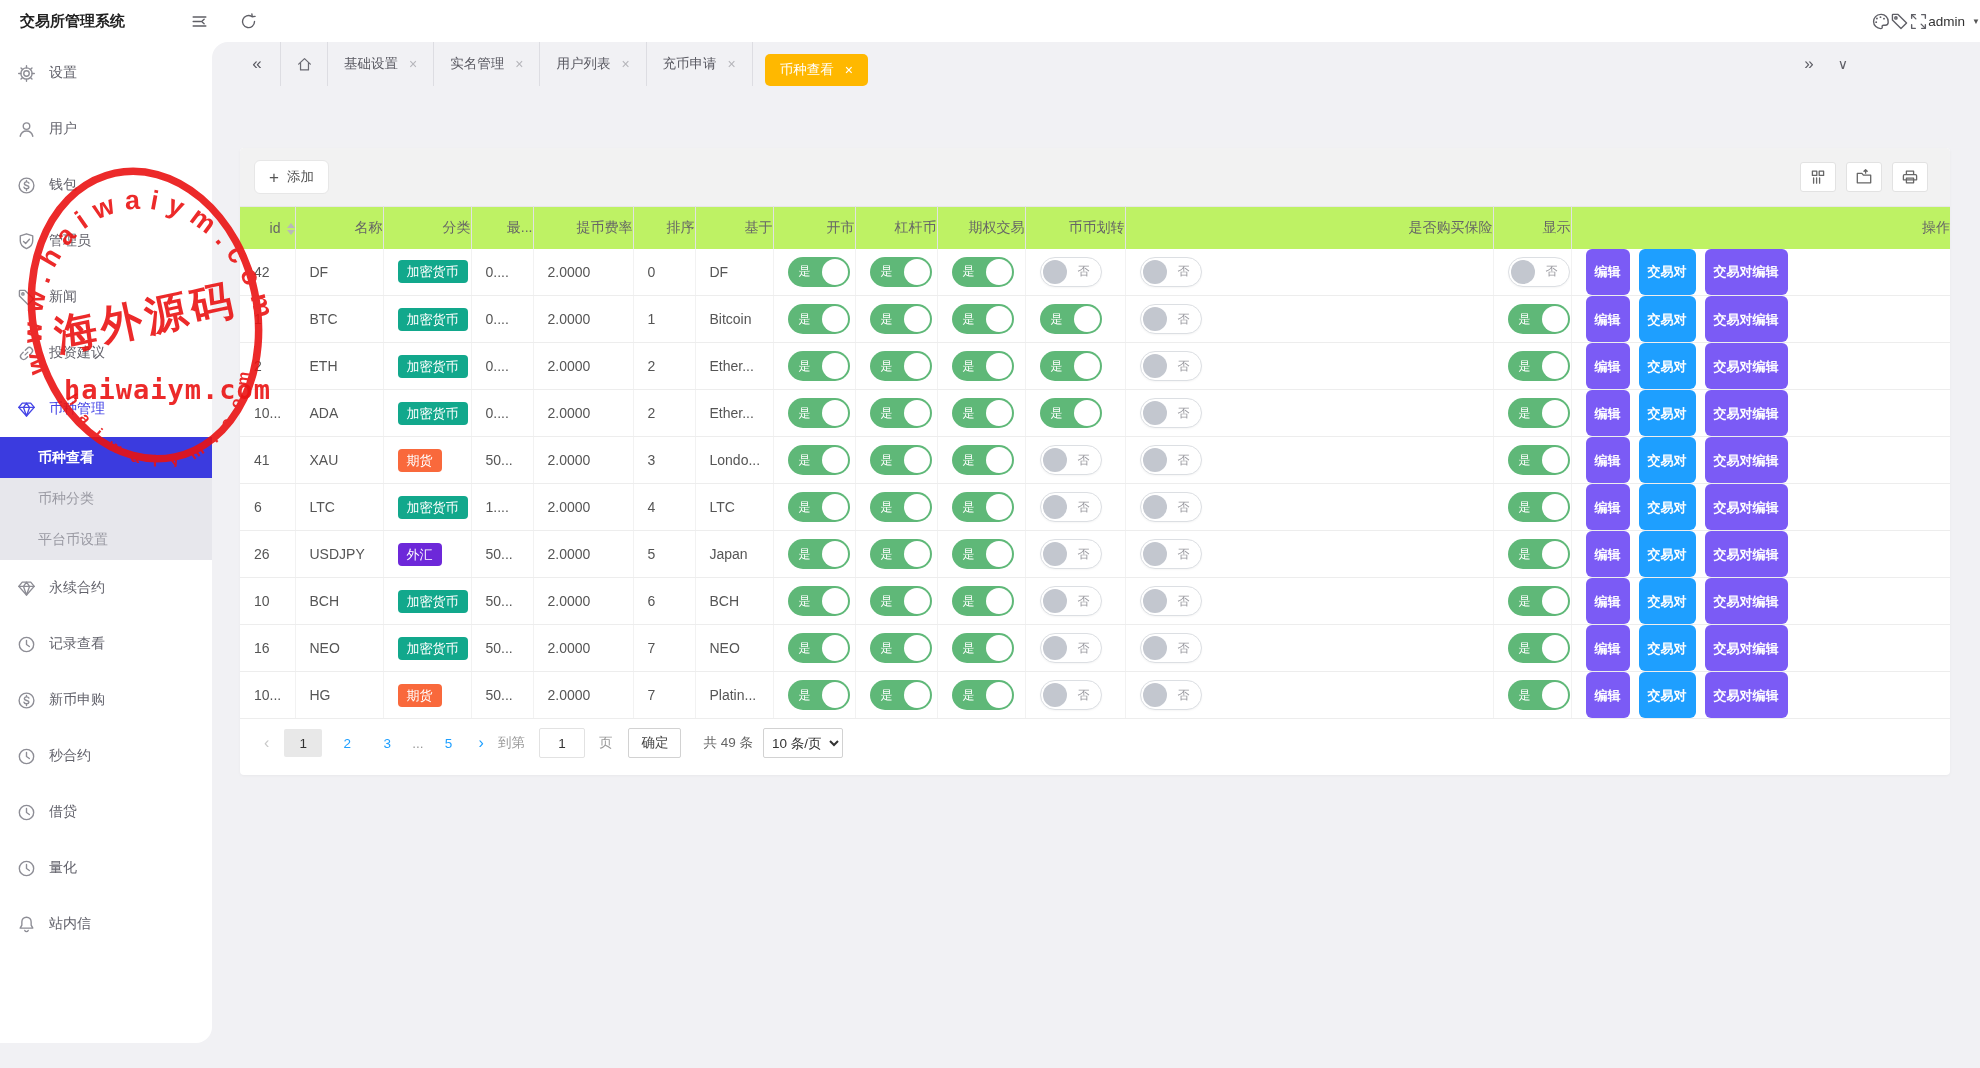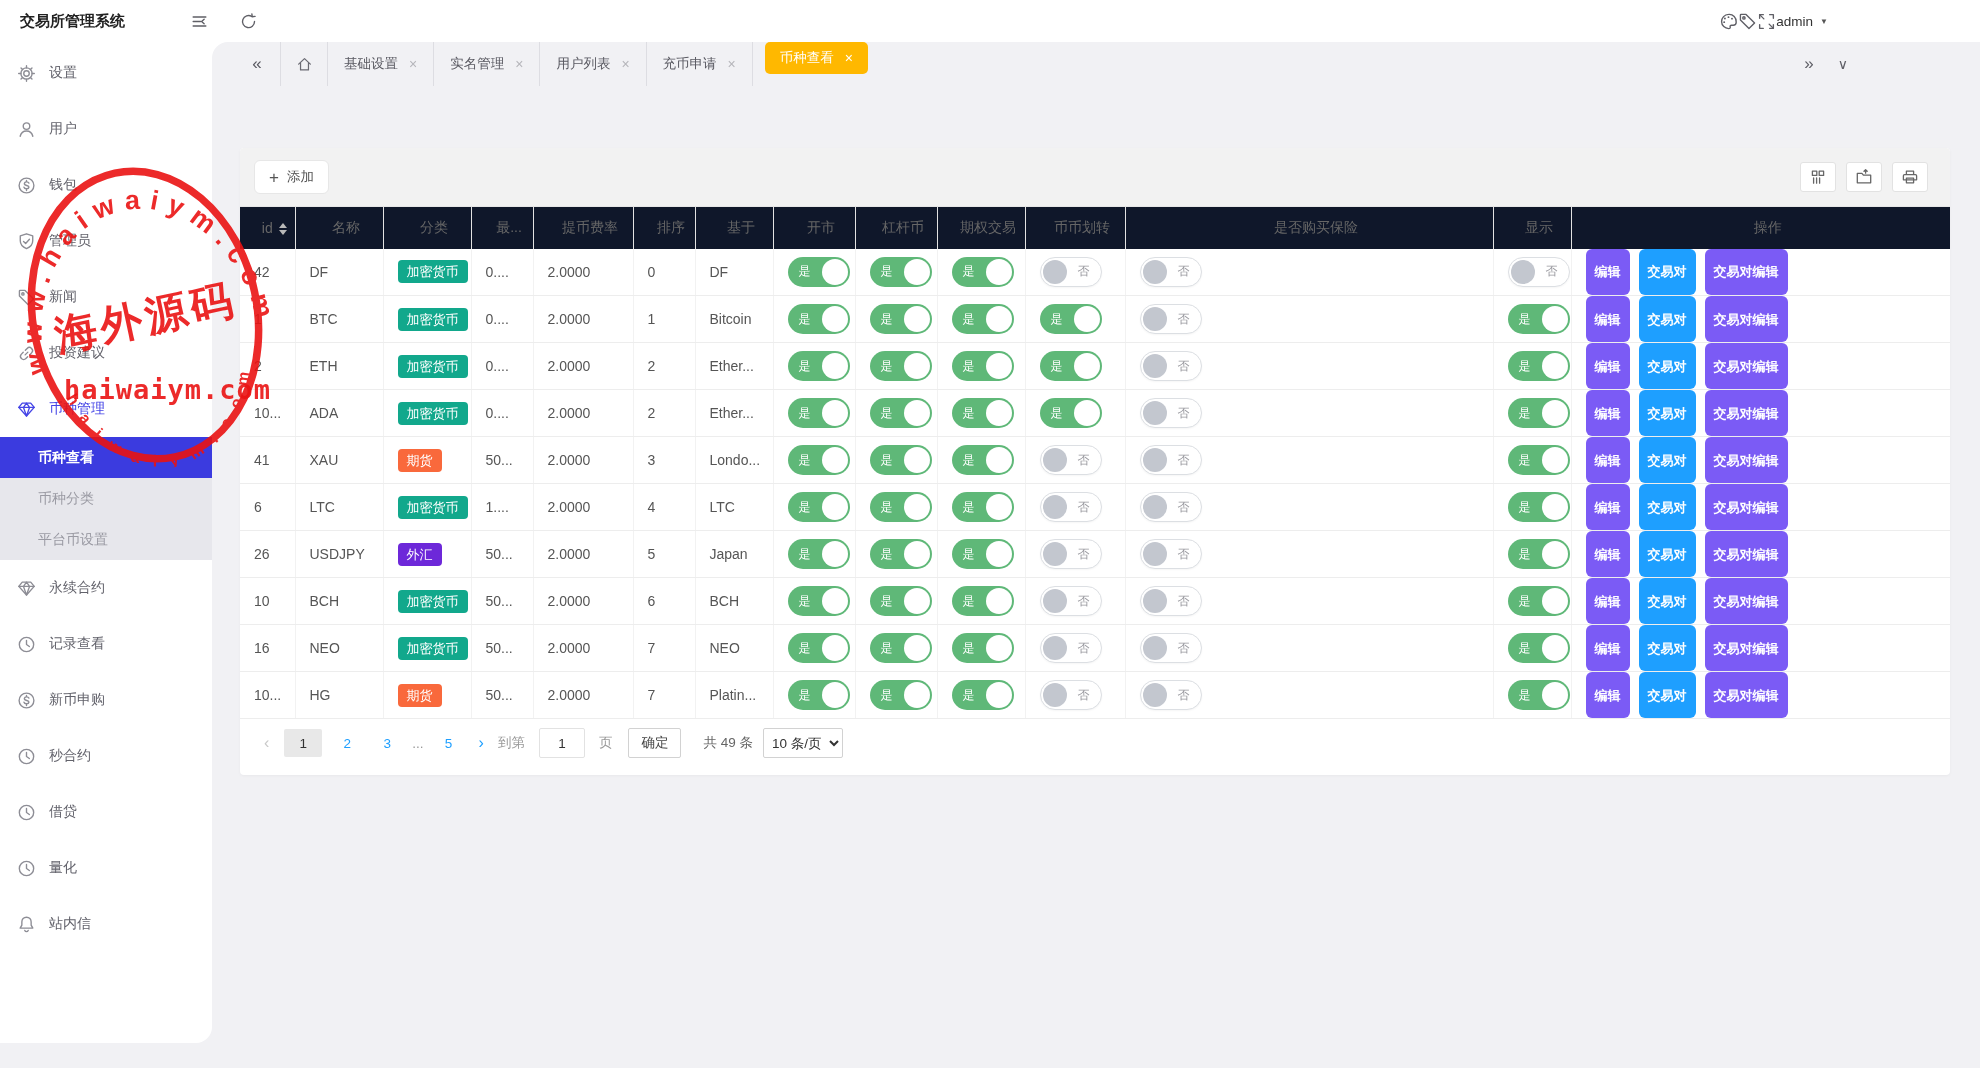--- a/index.html
+++ b/index.html
@@ -12,7 +12,7 @@
   .logo{width:190px;padding-left:20px;font-size:15px;font-weight:bold;color:#222;box-sizing:border-box;white-space:nowrap}
   .tb-icon{width:19px;height:19px;color:#5f5f66;cursor:pointer;display:inline-block}
   .tb-gap{margin-left:30px}
-  .tb-right{margin-left:auto;display:flex;align-items:center;padding-right:152px}
+  .tb-right{margin-left:auto;display:flex;align-items:center;}
   .admin{display:flex;align-items:center;gap:7px;font-size:13.5px;color:#333;cursor:pointer}
   .admin .caret{font-size:8px;color:#555}
 

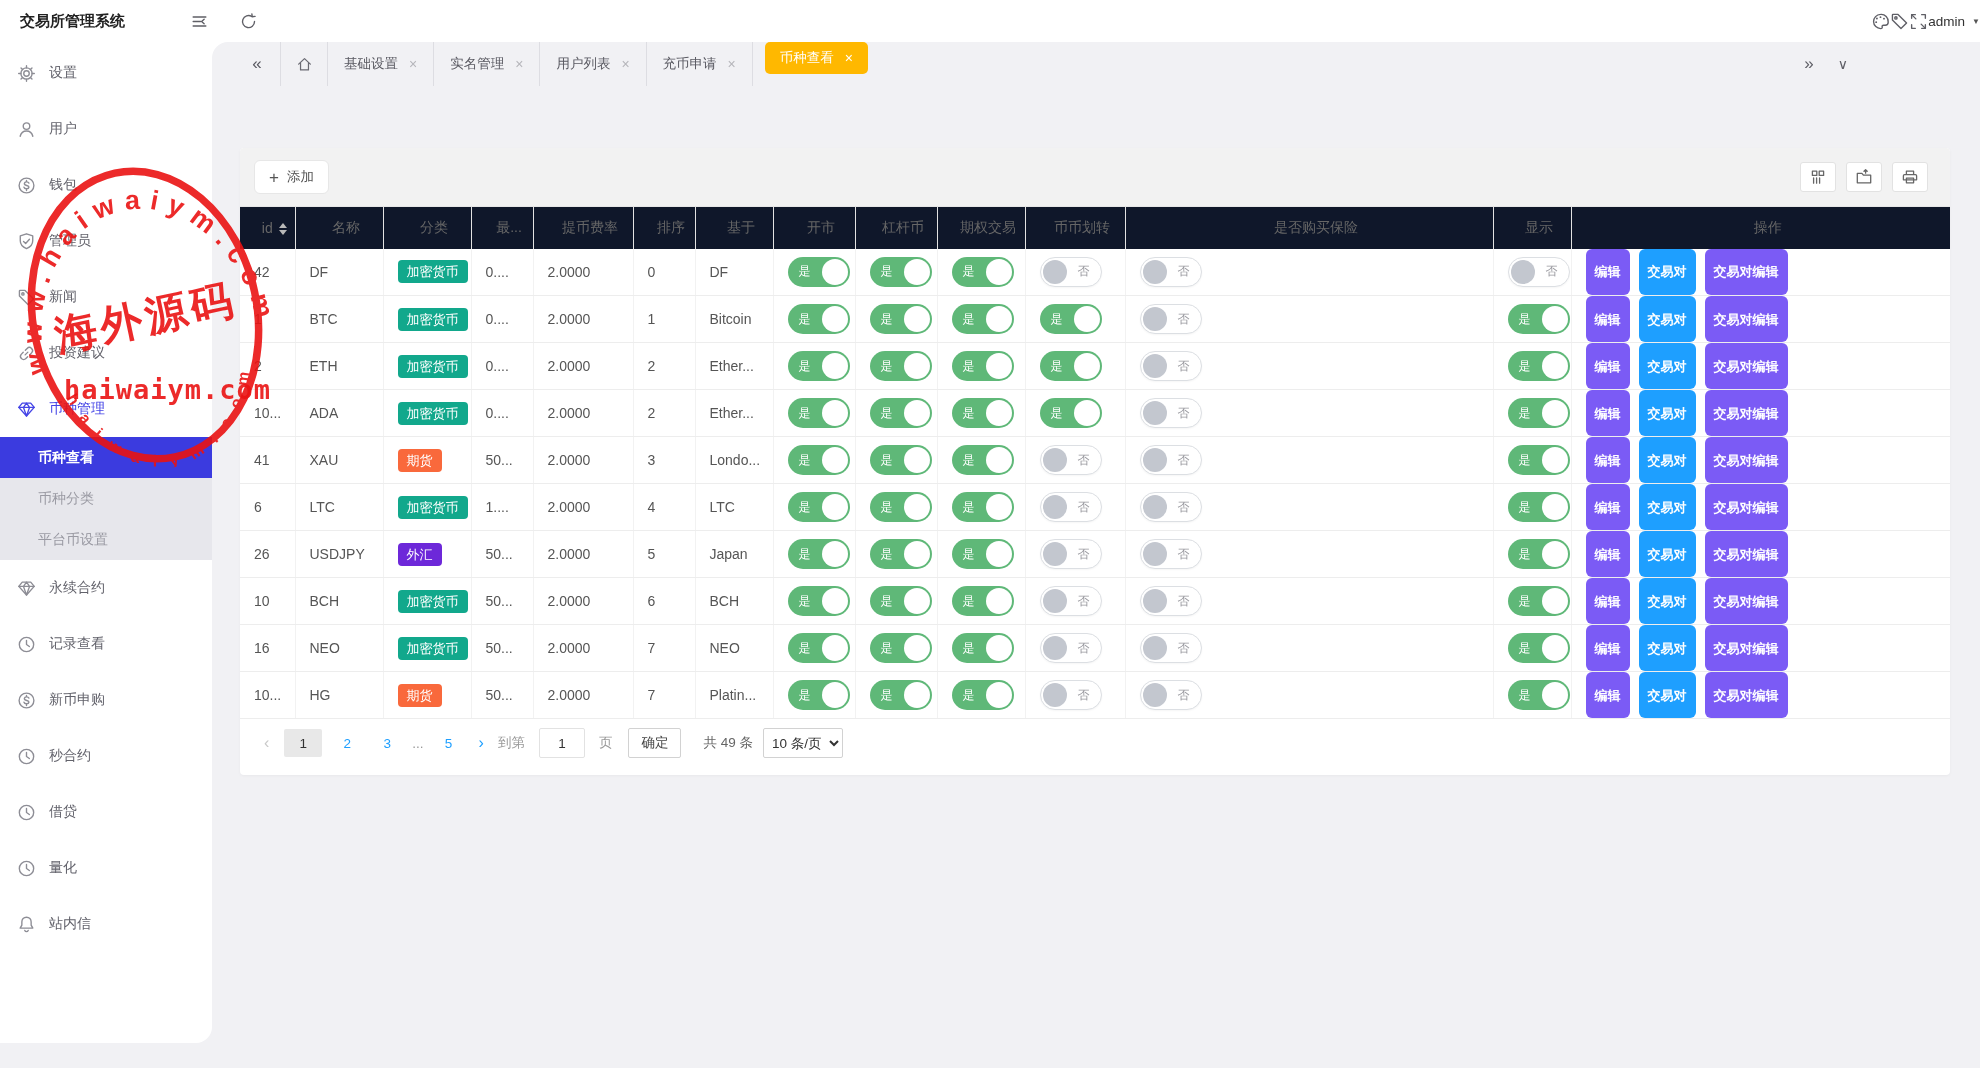--- a/index.html
+++ b/index.html
@@ -34,7 +34,7 @@
   .tseg{display:flex;align-items:center;justify-content:center;height:44px;border-right:1px solid #dddde2;cursor:pointer;color:#595961}
   .nav-ico{width:46px;font-size:17px}
   .nav-ico .h-ico{width:17px;height:17px;color:#6a6a72}
-  .tabs{display:flex;align-items:flex-start}
+  .tabs{display:flex;align-items:flex-end}
   .tab{display:flex;align-items:center;height:44px;padding:0 16px;border-right:1px solid #dddde2;font-size:13.5px;color:#595961;cursor:pointer;white-space:nowrap}
   .tab .x{color:#b5b5ba;font-size:14px;margin-left:11px}
   .tab.active{background:#FFB800;height:32px;border-radius:5px;color:#fff;border-right:none;margin:0 12px;padding:0 15px}

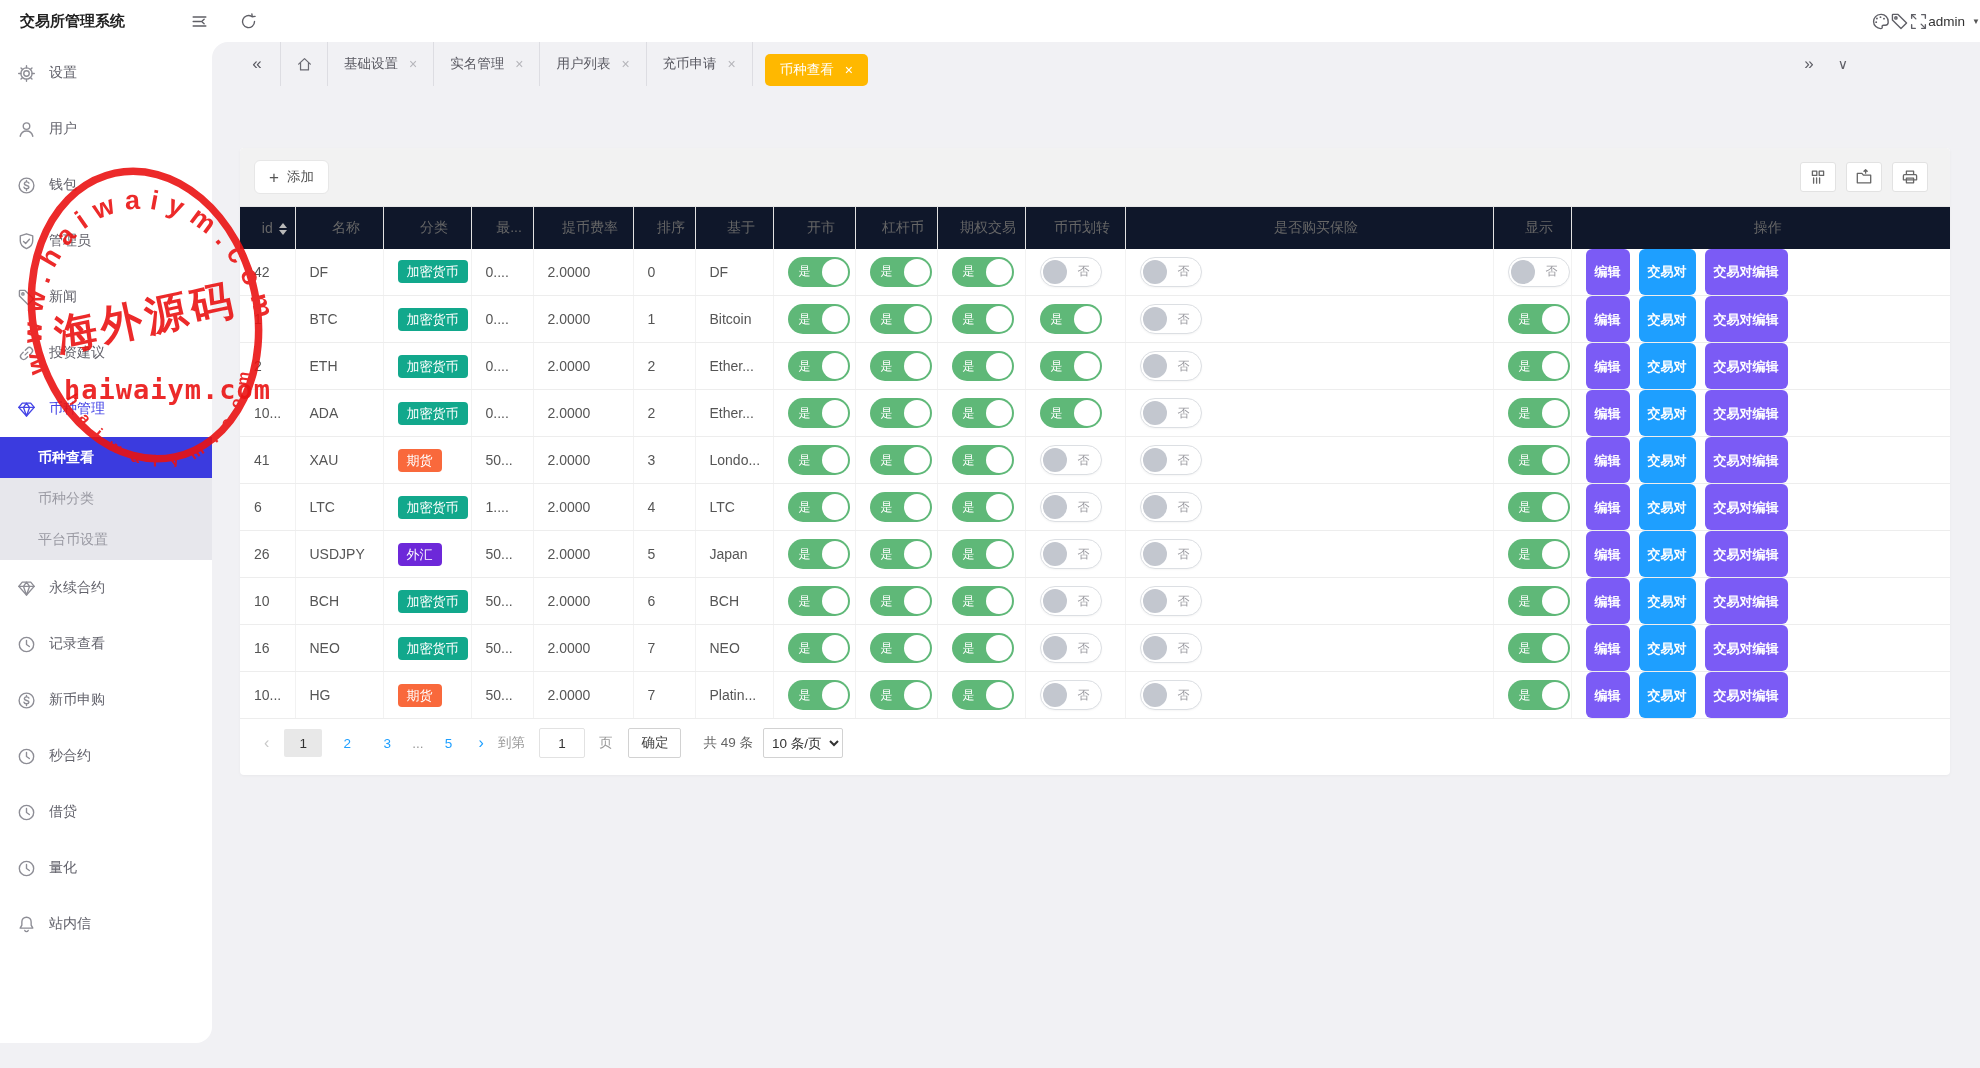--- a/index.html
+++ b/index.html
@@ -52,7 +52,7 @@
   .tool-btn{width:36px;height:30px;background:#fff;border:1px solid #e2e2e2;border-radius:3px;display:flex;align-items:center;justify-content:center;color:#666;cursor:pointer;padding:5px 8px;box-sizing:border-box}
 
   table{width:1710px;border-collapse:collapse;table-layout:fixed}
-  thead th{background:#0f172a;height:42px;font-weight:normal;color:#666;font-size:14px;text-align:center;padding:0 0 0 14px;border-top:1px solid #e7e7e7;border-right:1px solid #e2e2e2;box-sizing:border-box;white-space:nowrap;overflow:hidden}
+  thead th{background:#bef264;height:42px;font-weight:normal;color:#666;font-size:14px;text-align:right;padding:0 0 0 14px;border-top:1px solid #e7e7e7;border-right:1px solid #e2e2e2;box-sizing:border-box;white-space:nowrap;overflow:hidden}
   thead th:last-child{border-right:none}
   tbody td{height:47px;border-bottom:1px solid #ededed;border-right:1px solid #f2f2f2;padding:0 6px 0 14px;font-size:14px;color:#555;box-sizing:border-box;overflow:hidden;white-space:nowrap}
   tbody td:last-child{border-right:none}

